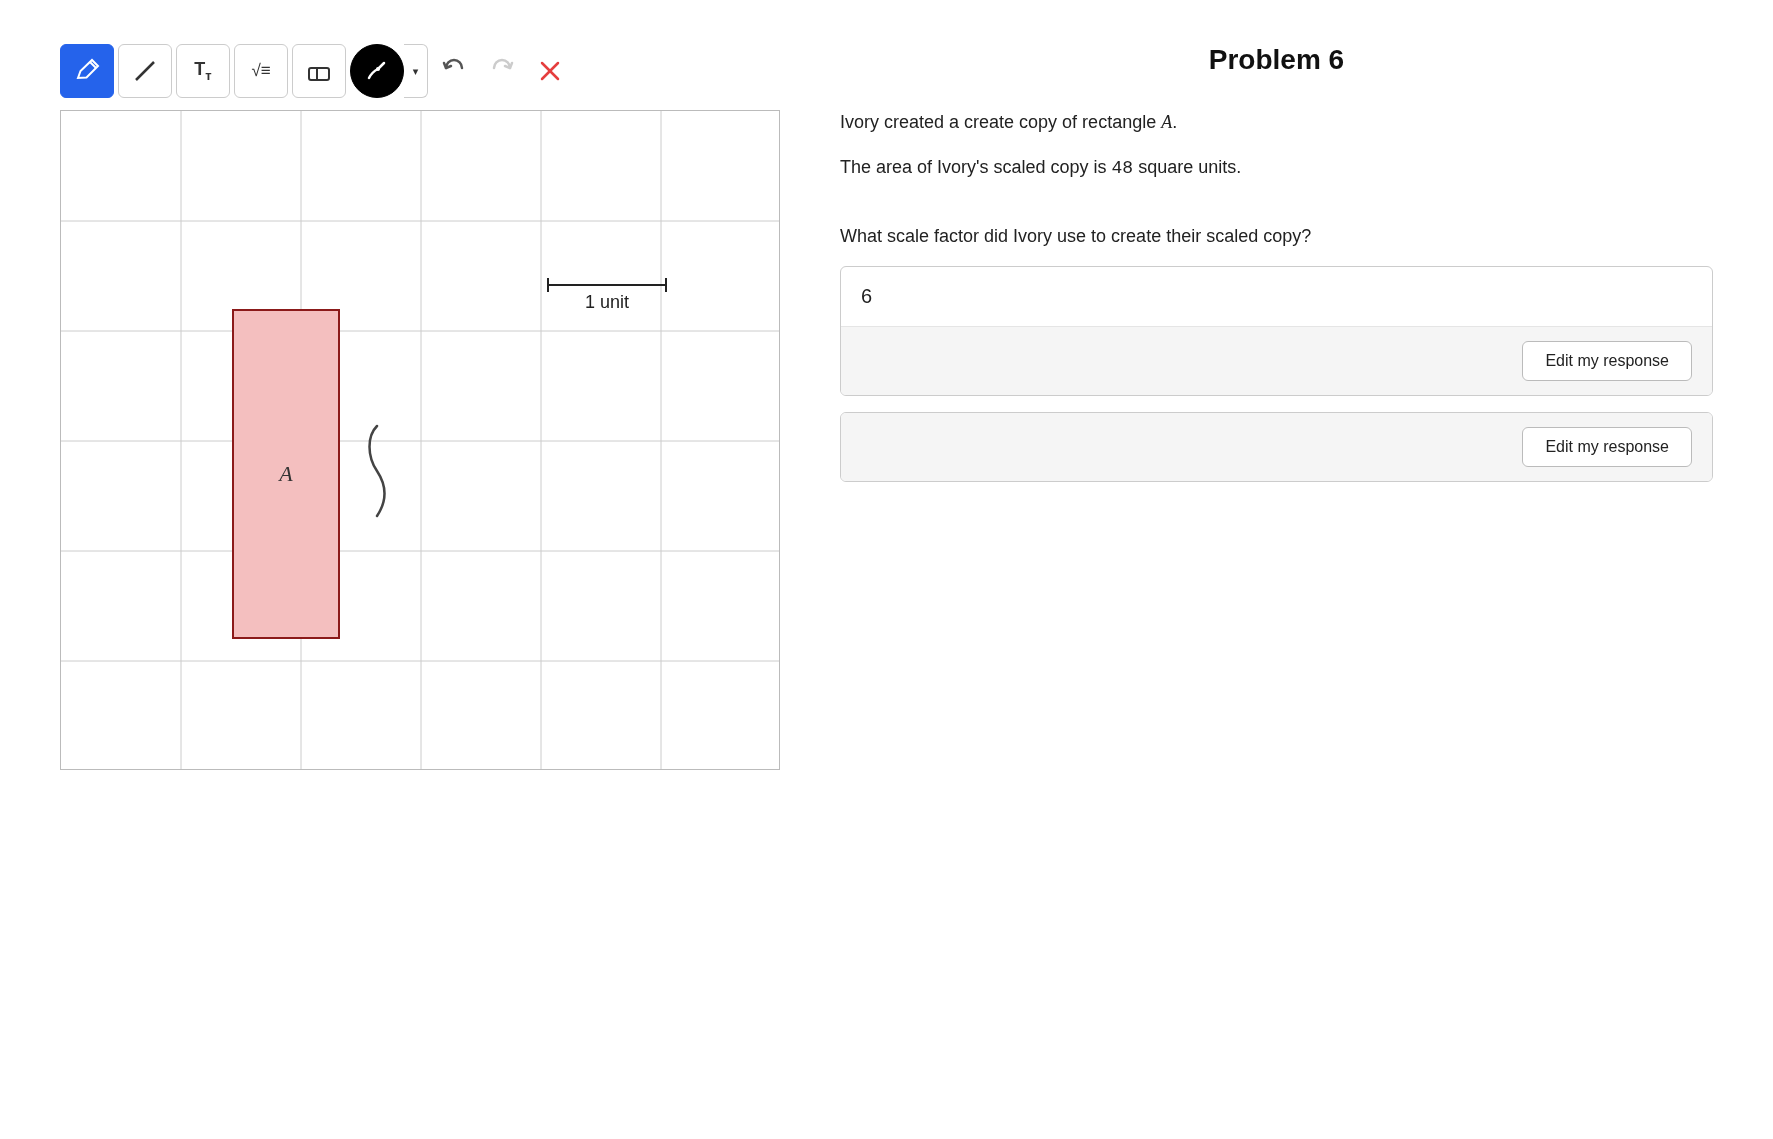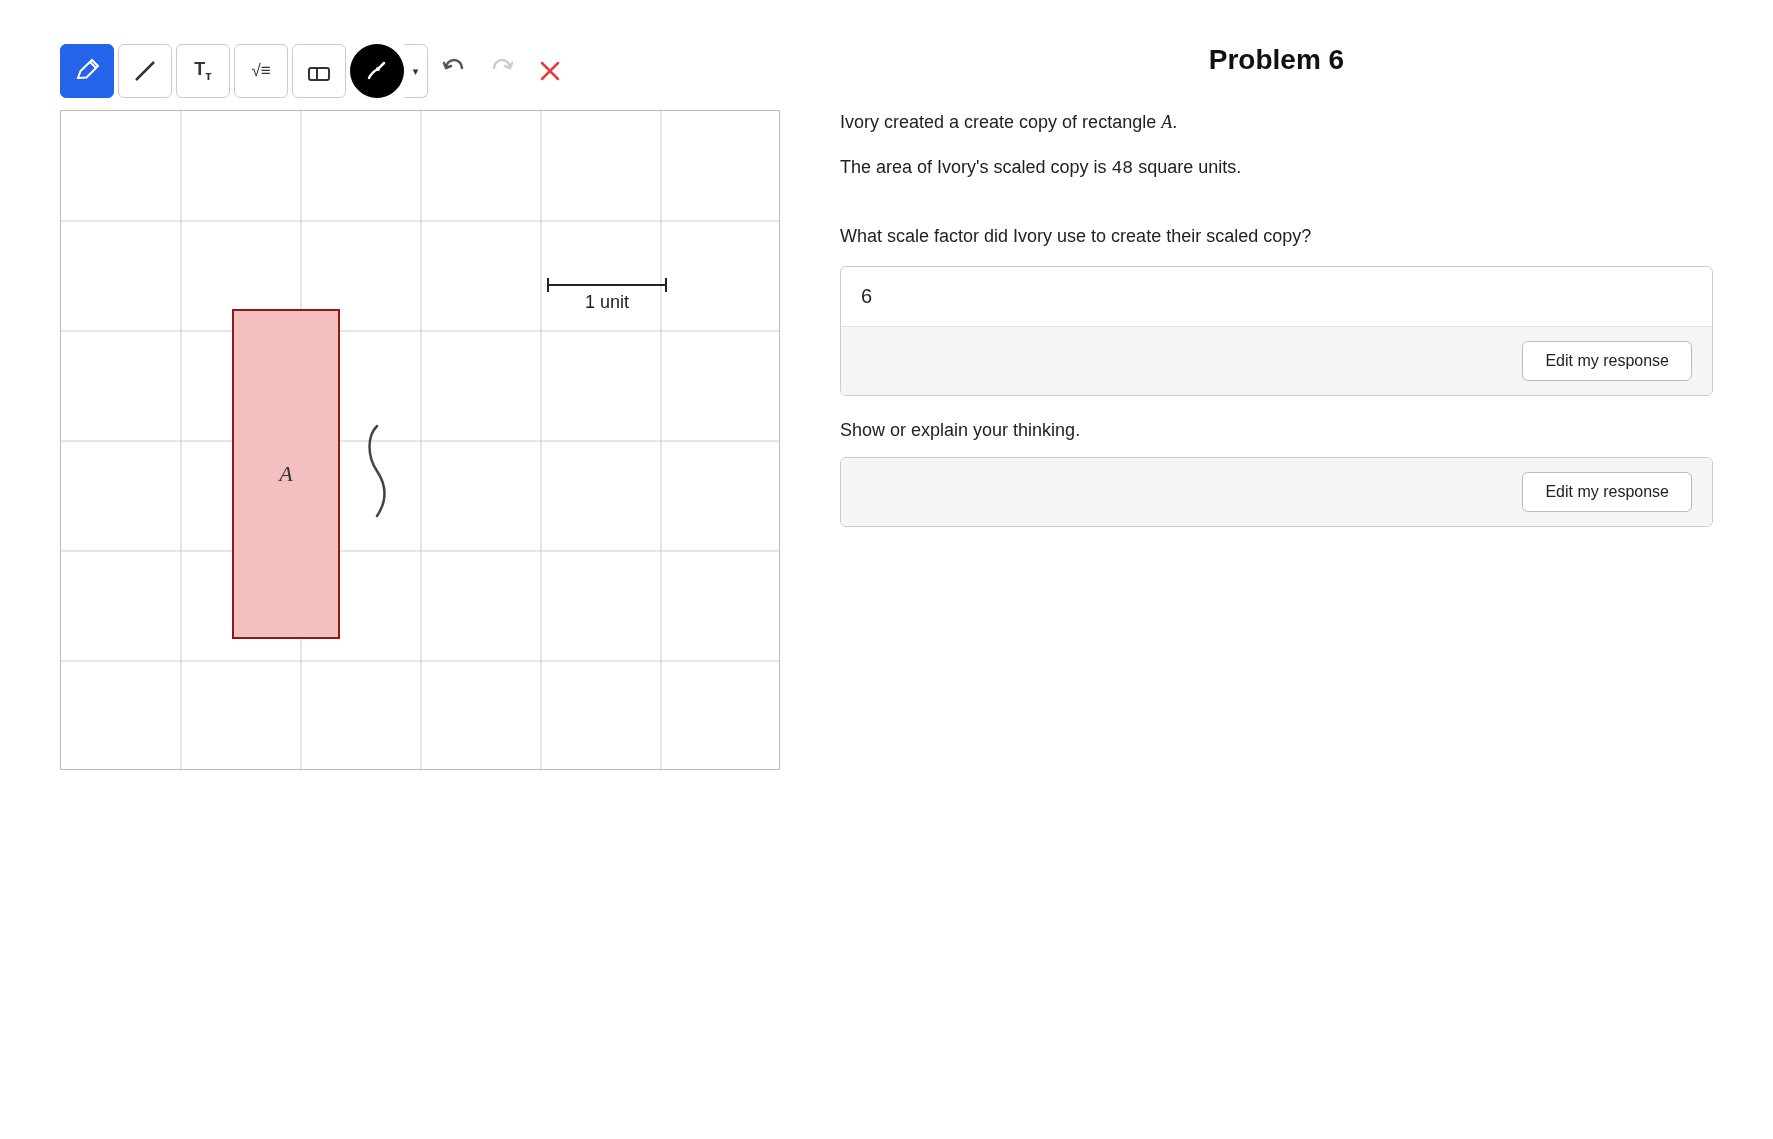--- a/index.html
+++ b/index.html
@@ -406,7 +406,6 @@
       </div>
     </div>
 
-    <p class="section-label">Show or explain your thinking.</p>
 
     <div class="response-box">
       <div class="response-actions">

